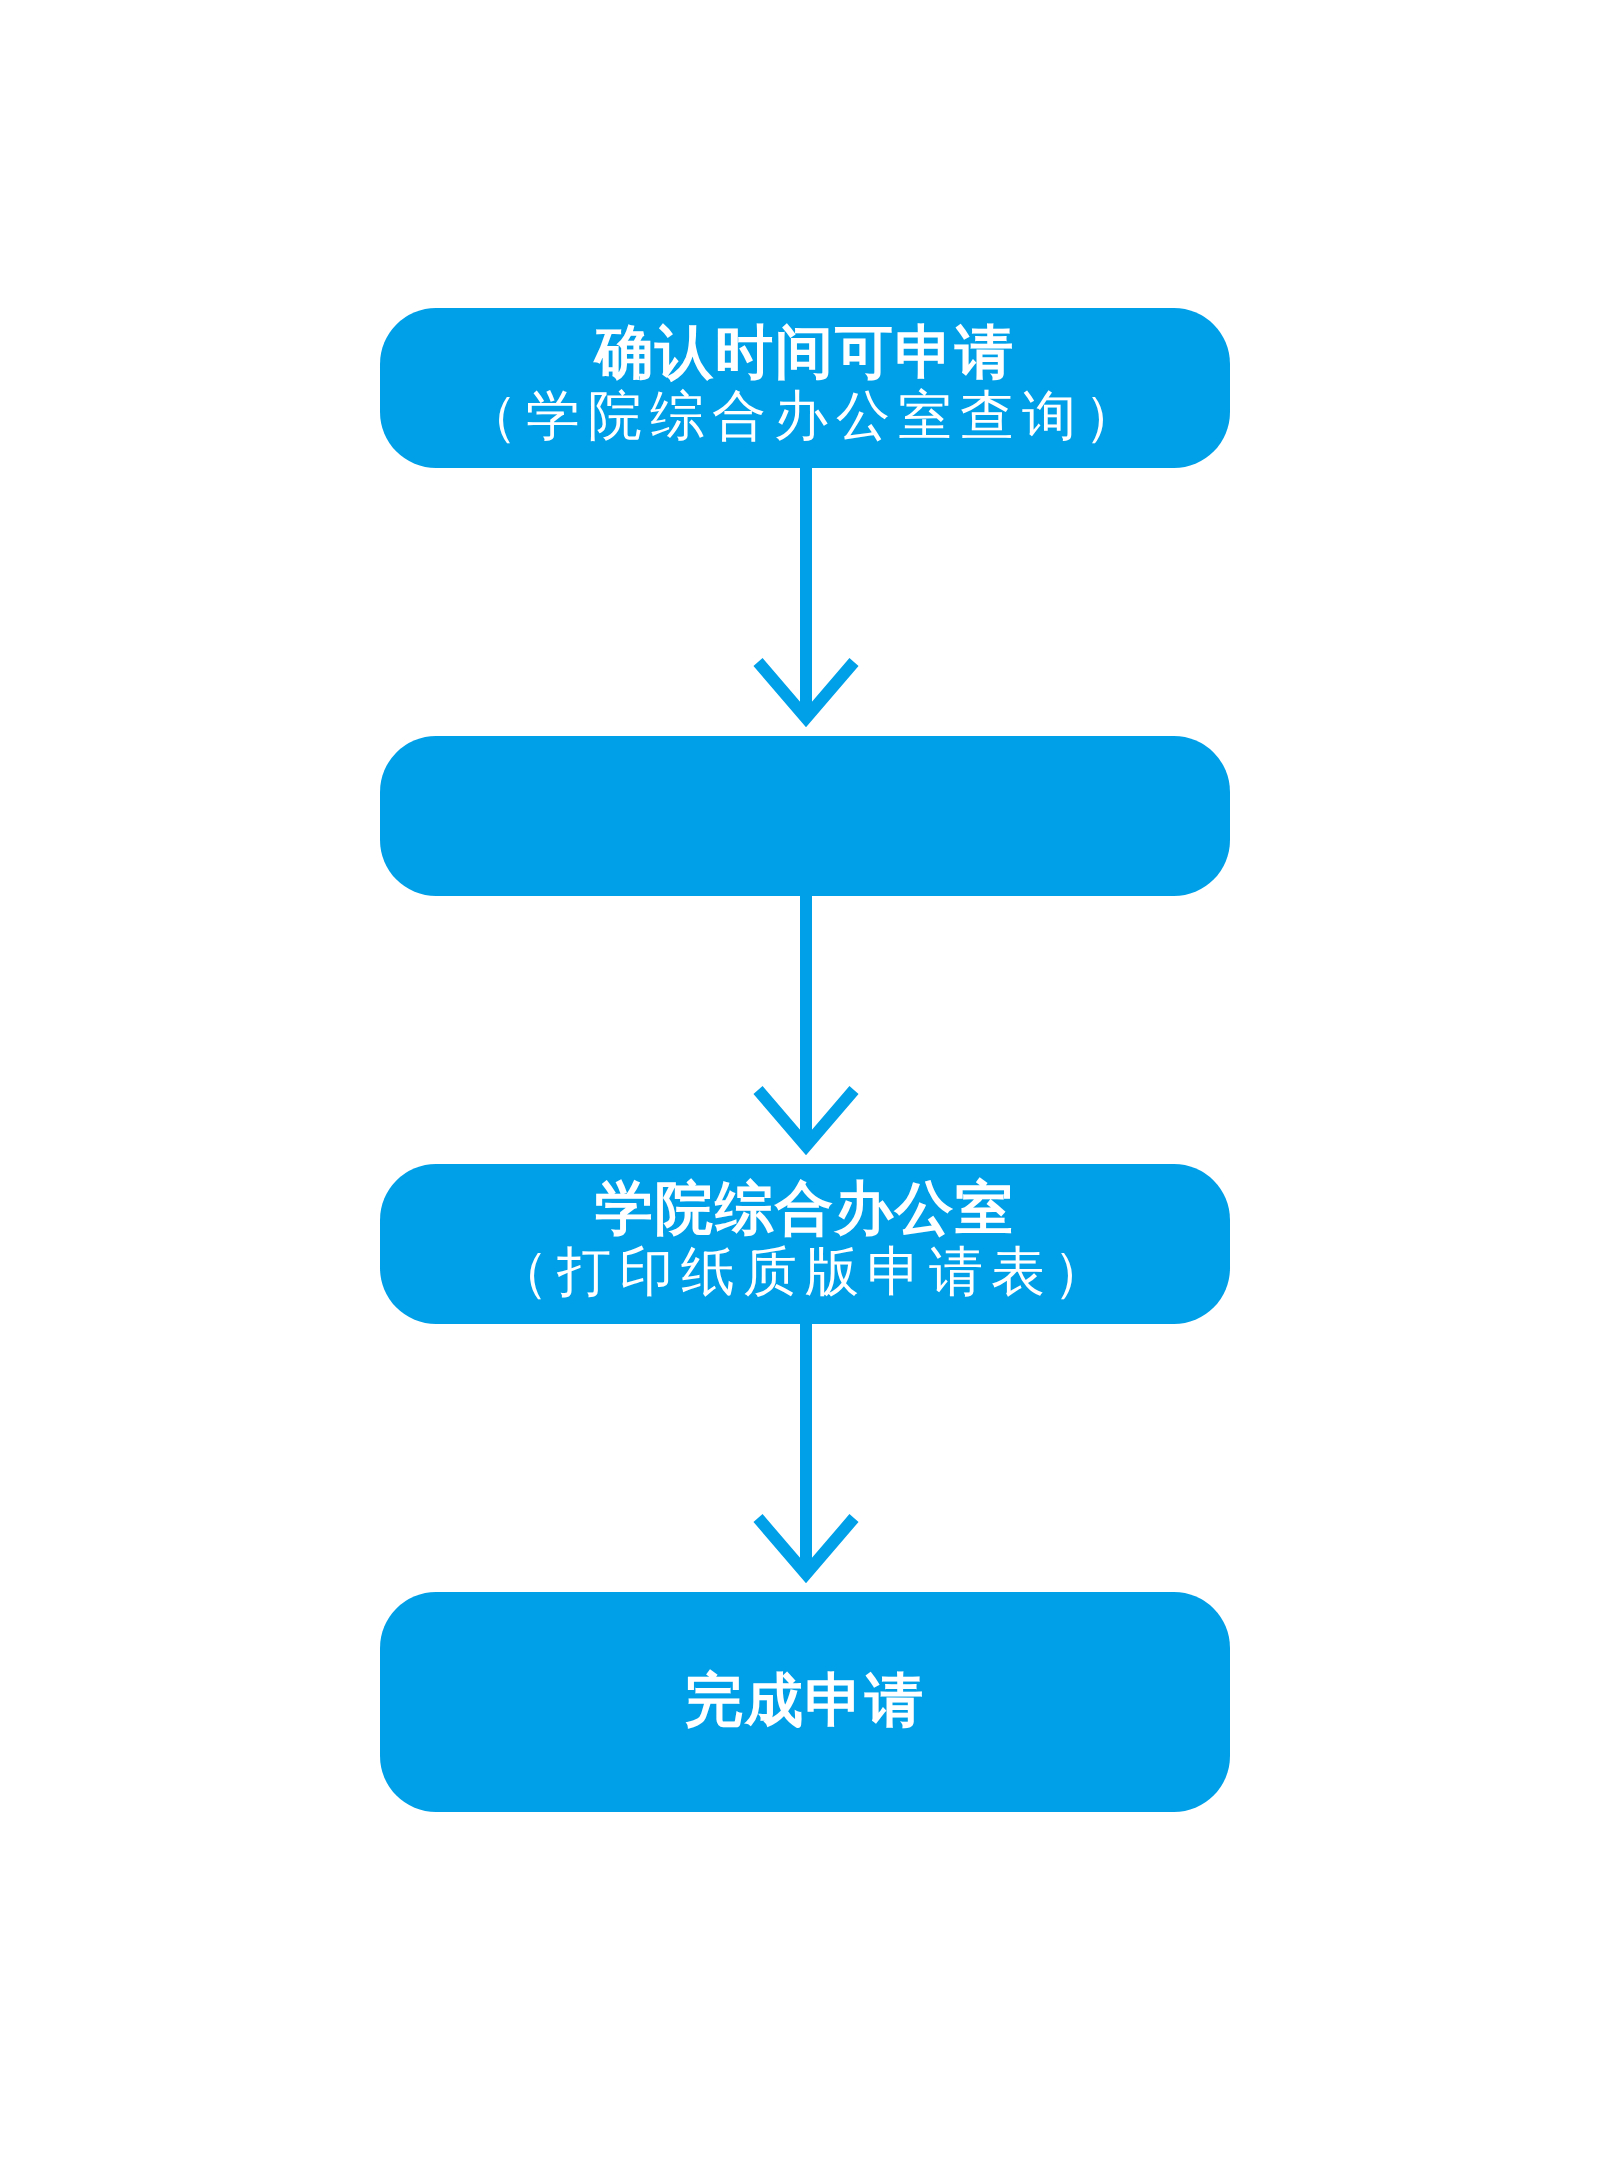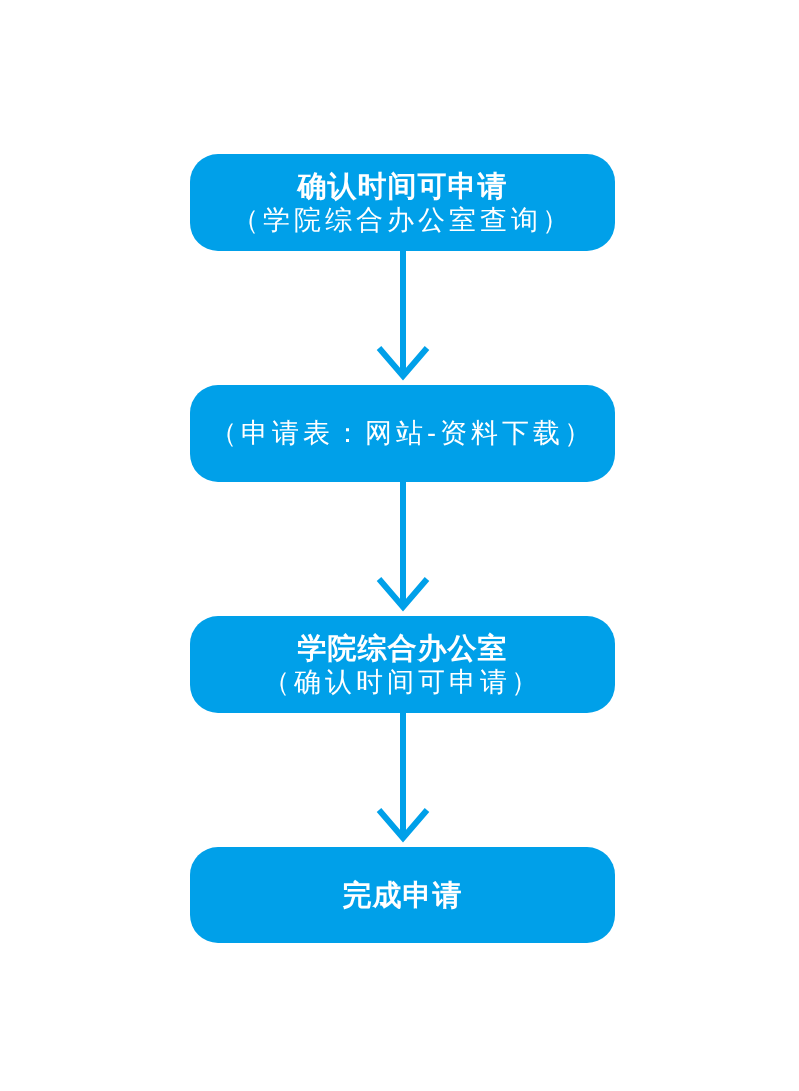--- a/index.html
+++ b/index.html
@@ -26,7 +26,7 @@
   }
   .node {
     width: 425px;
-    height: 97px;
+    height: 80px;
     background: #00A0E9;
     border-radius: 28px;
     color: #ffffff;

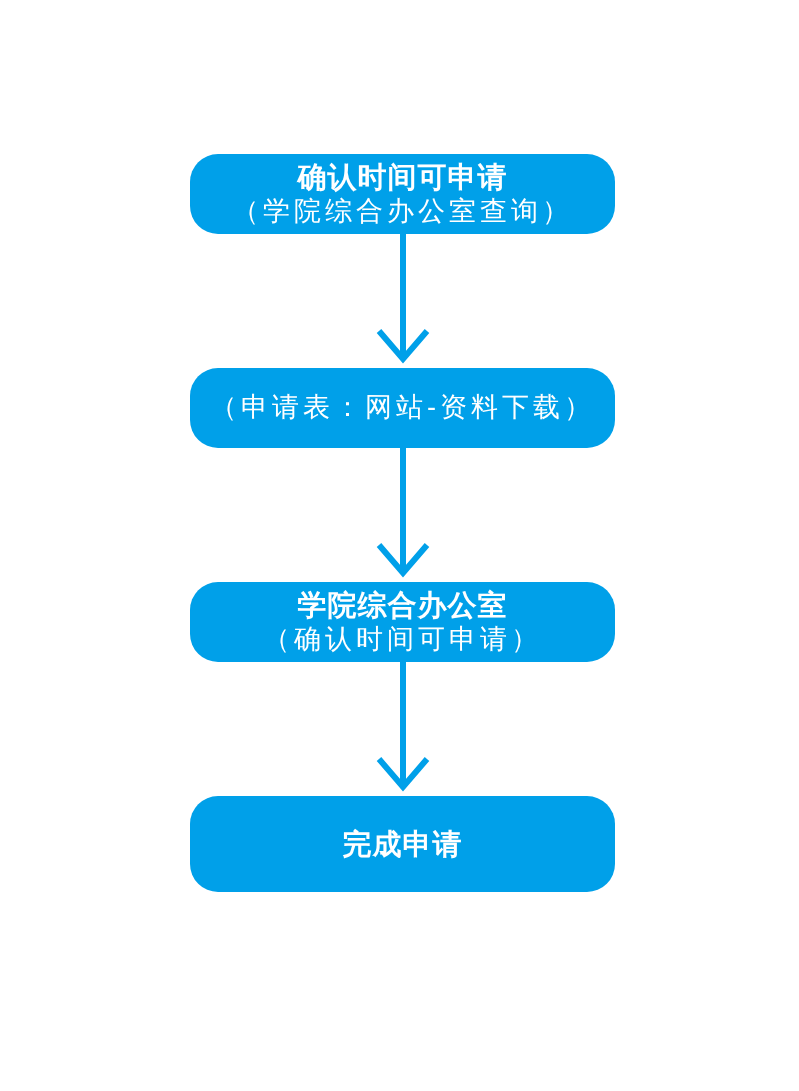--- a/index.html
+++ b/index.html
@@ -48,7 +48,7 @@
     white-space: nowrap;
   }
   .node .subtitle {
-    font-family: Liberation Sans, sans-serif;
+    font-family: Liberation Mono, monospace;
     font-size: 27px;
     font-weight: normal;
     line-height: 1.25;

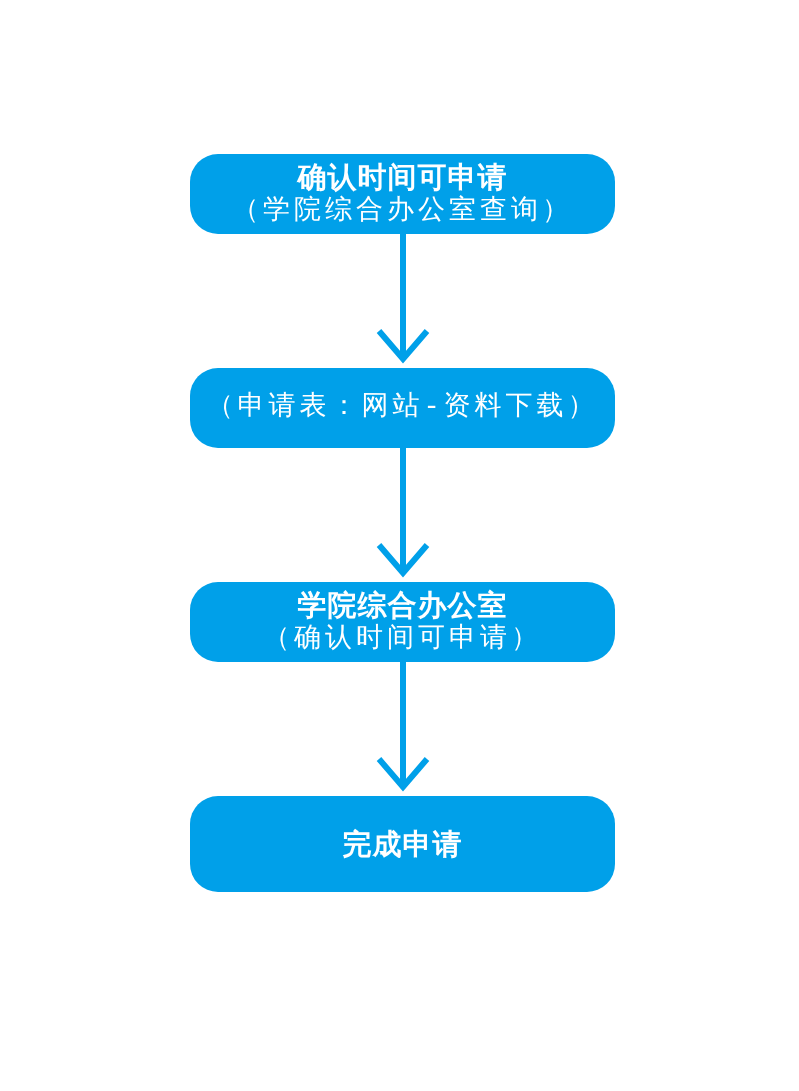--- a/index.html
+++ b/index.html
@@ -85,7 +85,6 @@
     </svg>
 
     <div class="node">
-      <div class="subtitle">（申请表：网站-资料下载）</div>
     </div>
 
     <svg class="arrow" viewBox="0 0 56 134" xmlns="http://www.w3.org/2000/svg">

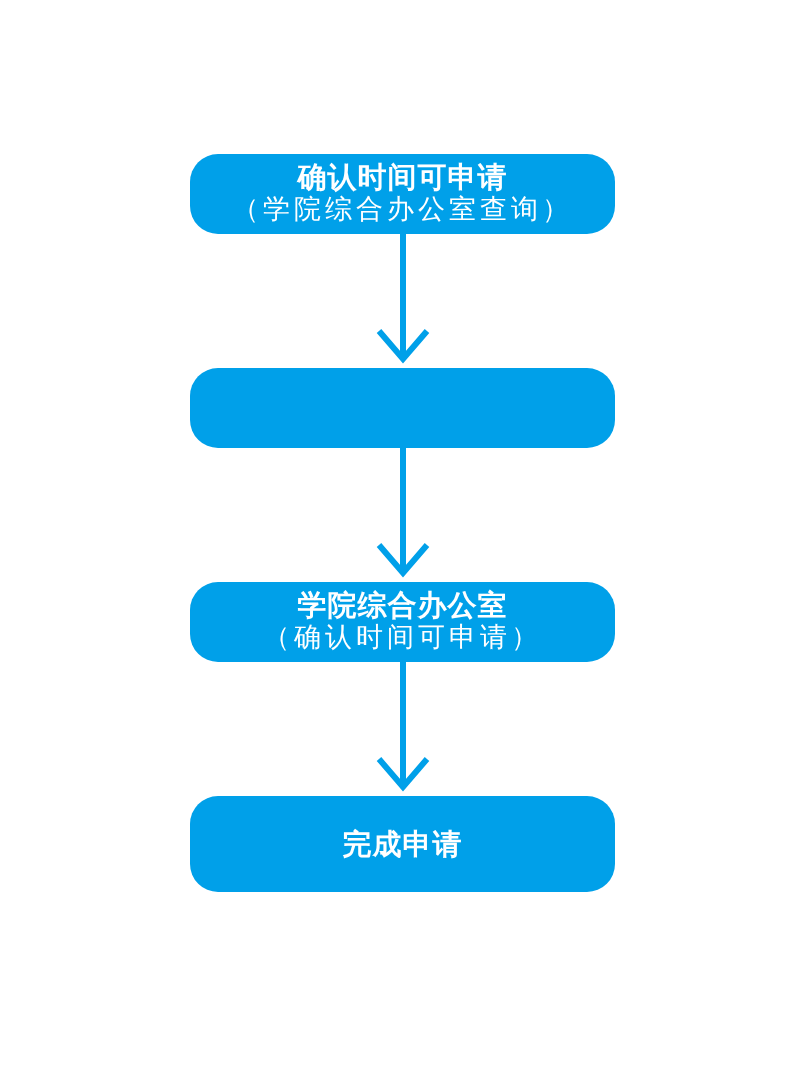--- a/index.html
+++ b/index.html
@@ -94,7 +94,7 @@
 
     <div class="node">
       <div class="title">学院综合办公室</div>
-      <div class="subtitle">（确认时间可申请）</div>
+      <div class="subtitle">（打印纸质版申请表）</div>
     </div>
 
     <svg class="arrow" viewBox="0 0 56 134" xmlns="http://www.w3.org/2000/svg">

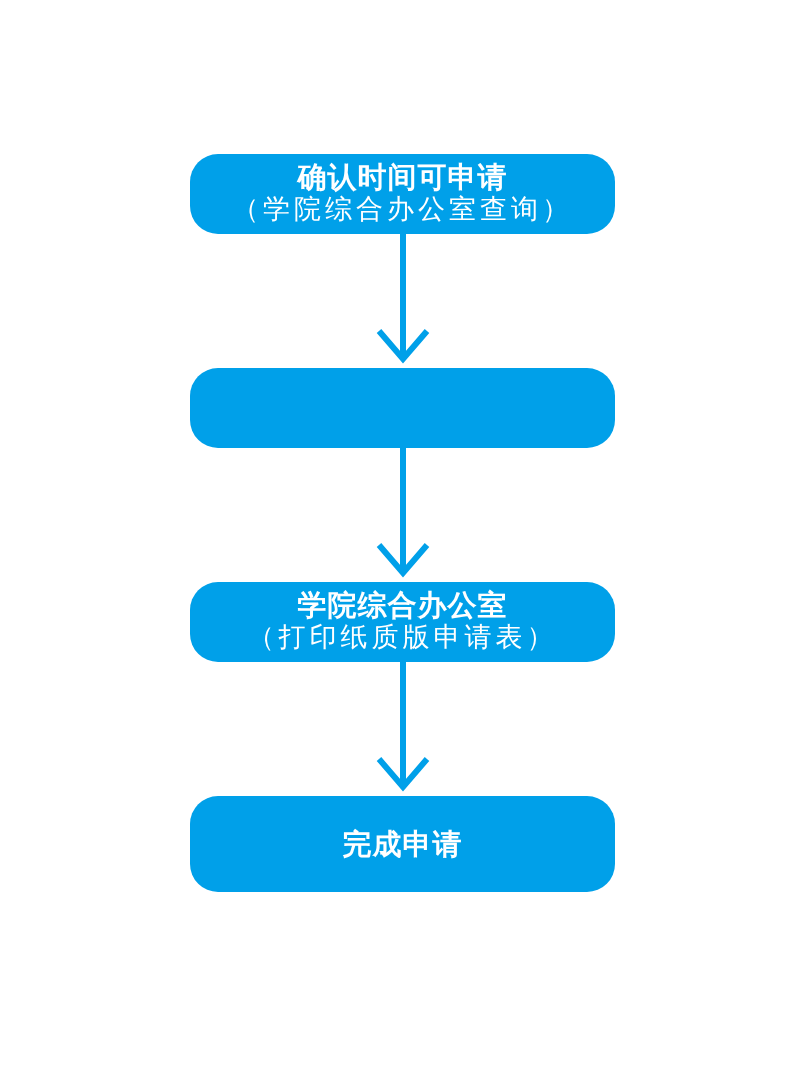--- a/index.html
+++ b/index.html
@@ -38,7 +38,7 @@
     box-sizing: border-box;
   }
   .node.last {
-    height: 96px;
+    height: 110px;
   }
   .node .title {
     font-weight: bold;

